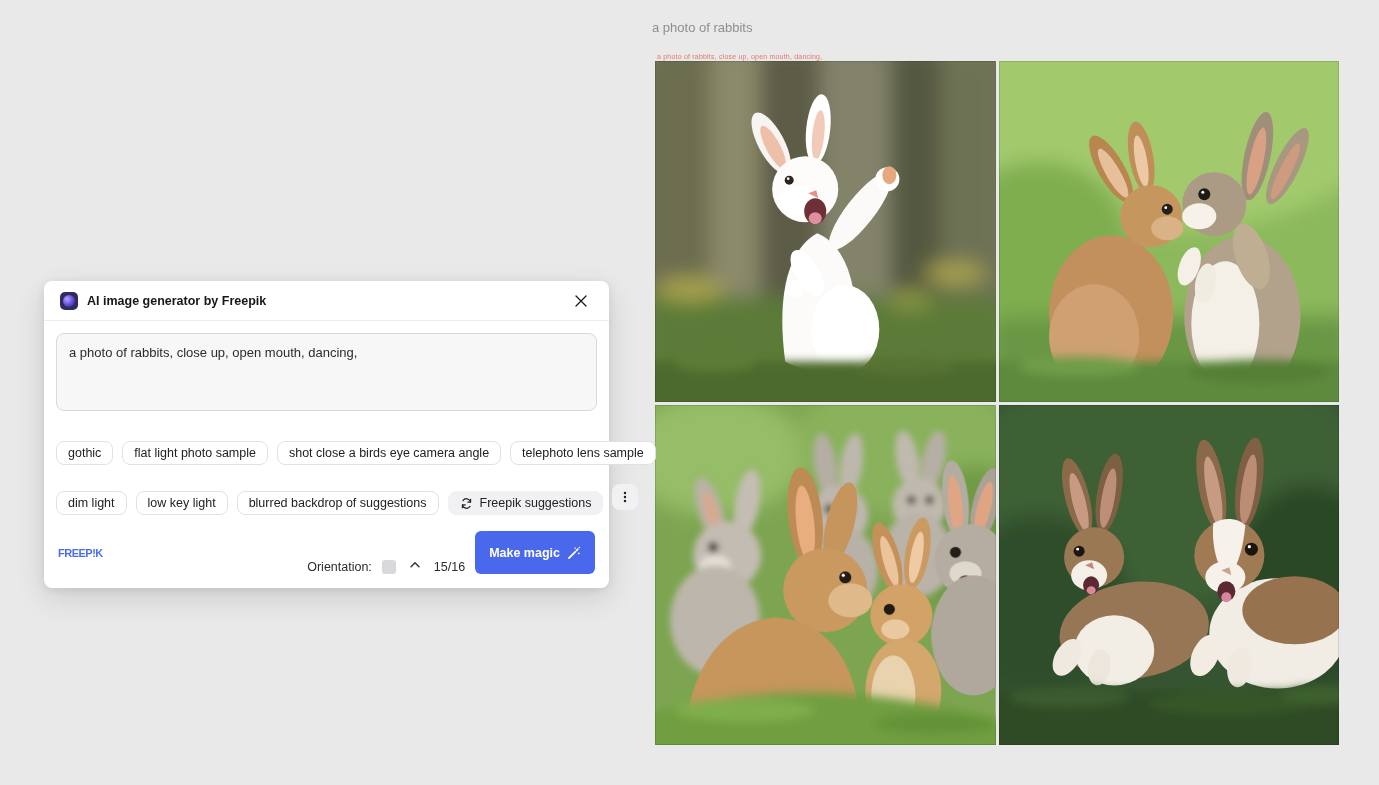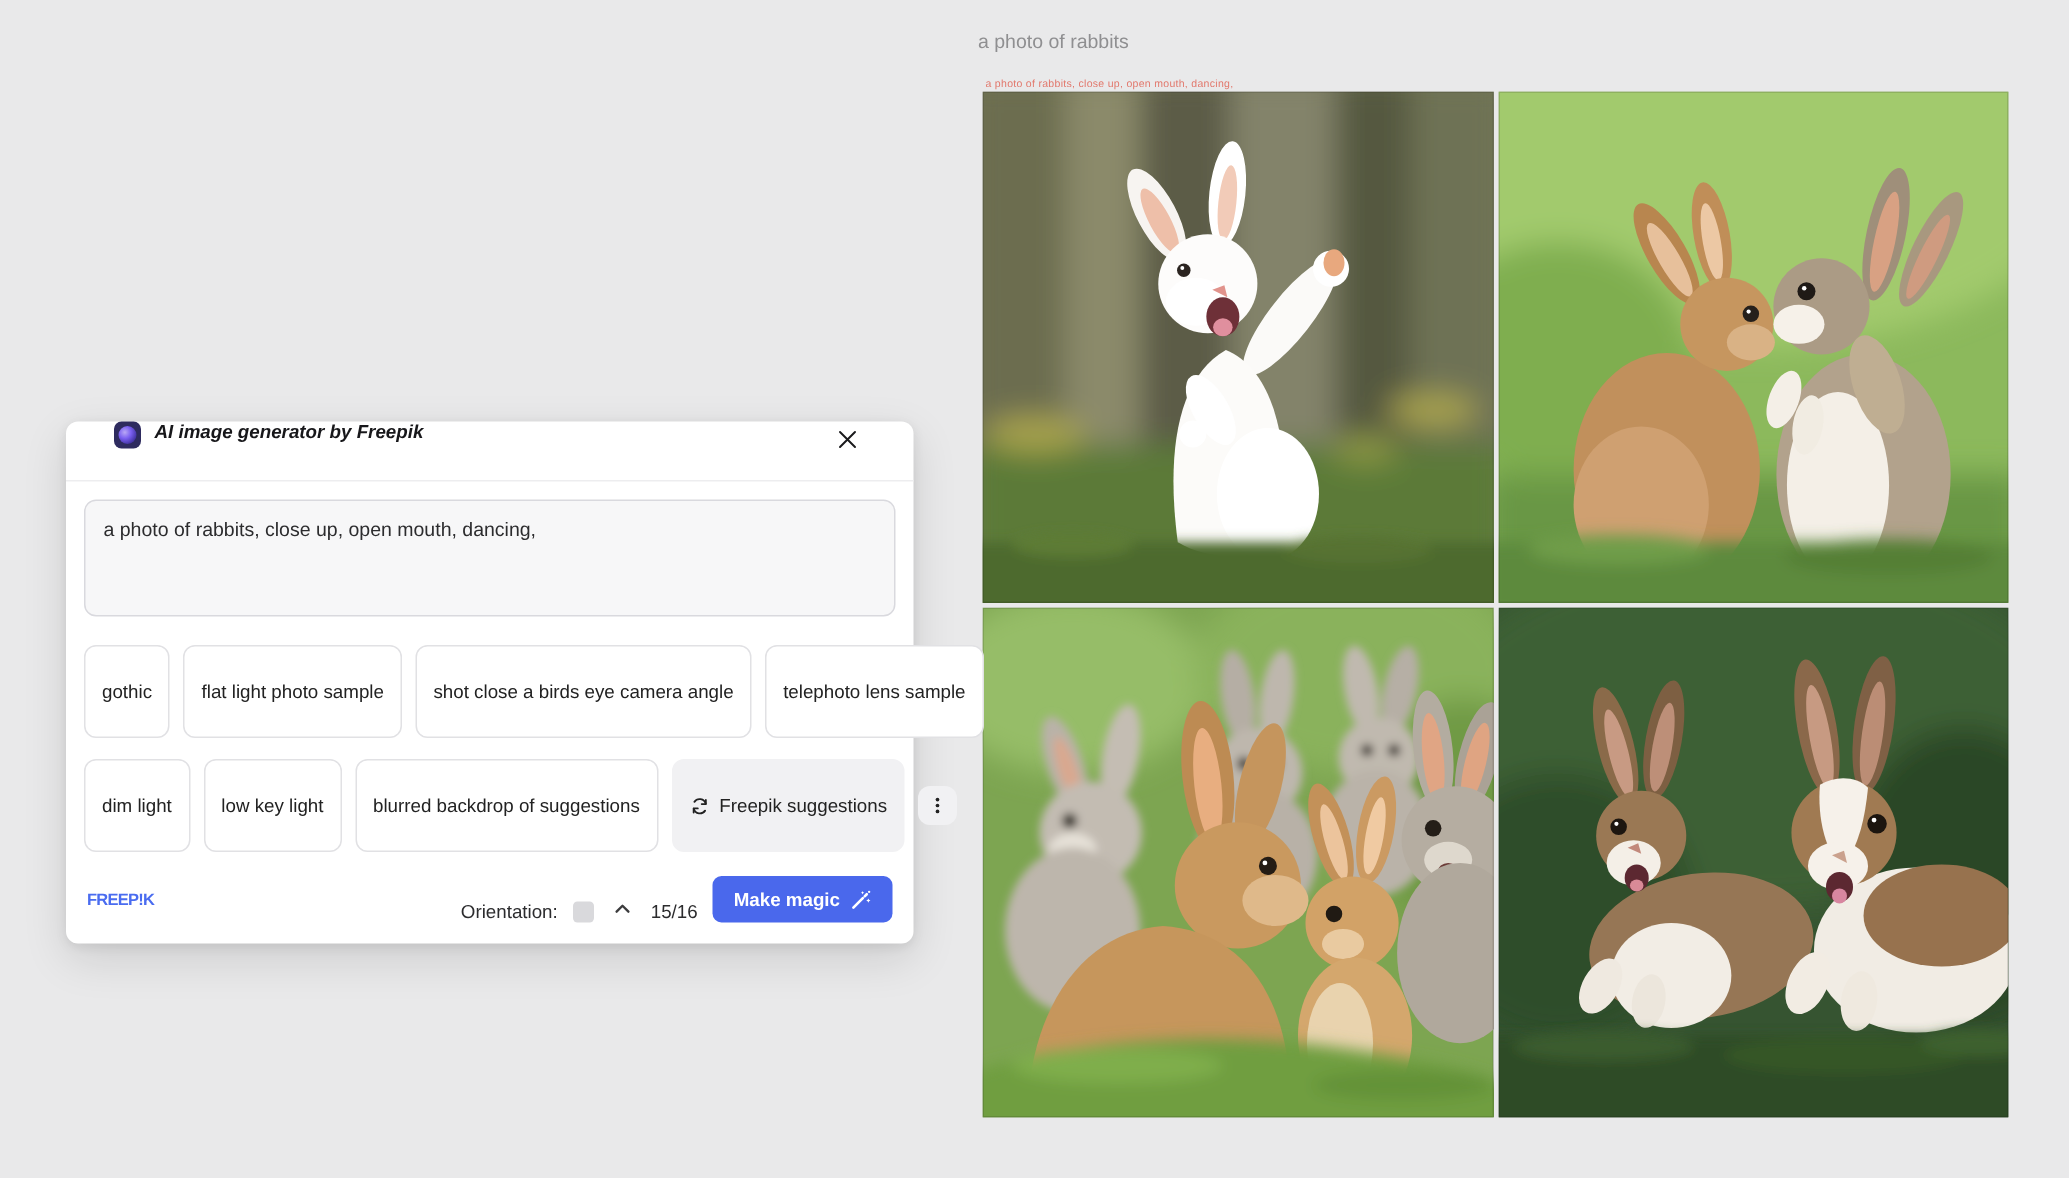--- a/index.html
+++ b/index.html
@@ -42,8 +42,8 @@
     box-shadow:0 10px 30px rgba(0,0,0,.12), 0 2px 8px rgba(0,0,0,.08);
   }
   .modal-header {
-    height:40px; display:flex; 
-    padding:0 32px; border-bottom:1px solid #ededef;font-style:italic;
+    height:40px; display:flex; align-items:center;
+    padding:0 16px; border-bottom:1px solid #ededef;
   }
   .app-icon {
     width:18px; height:18px; border-radius:5px;

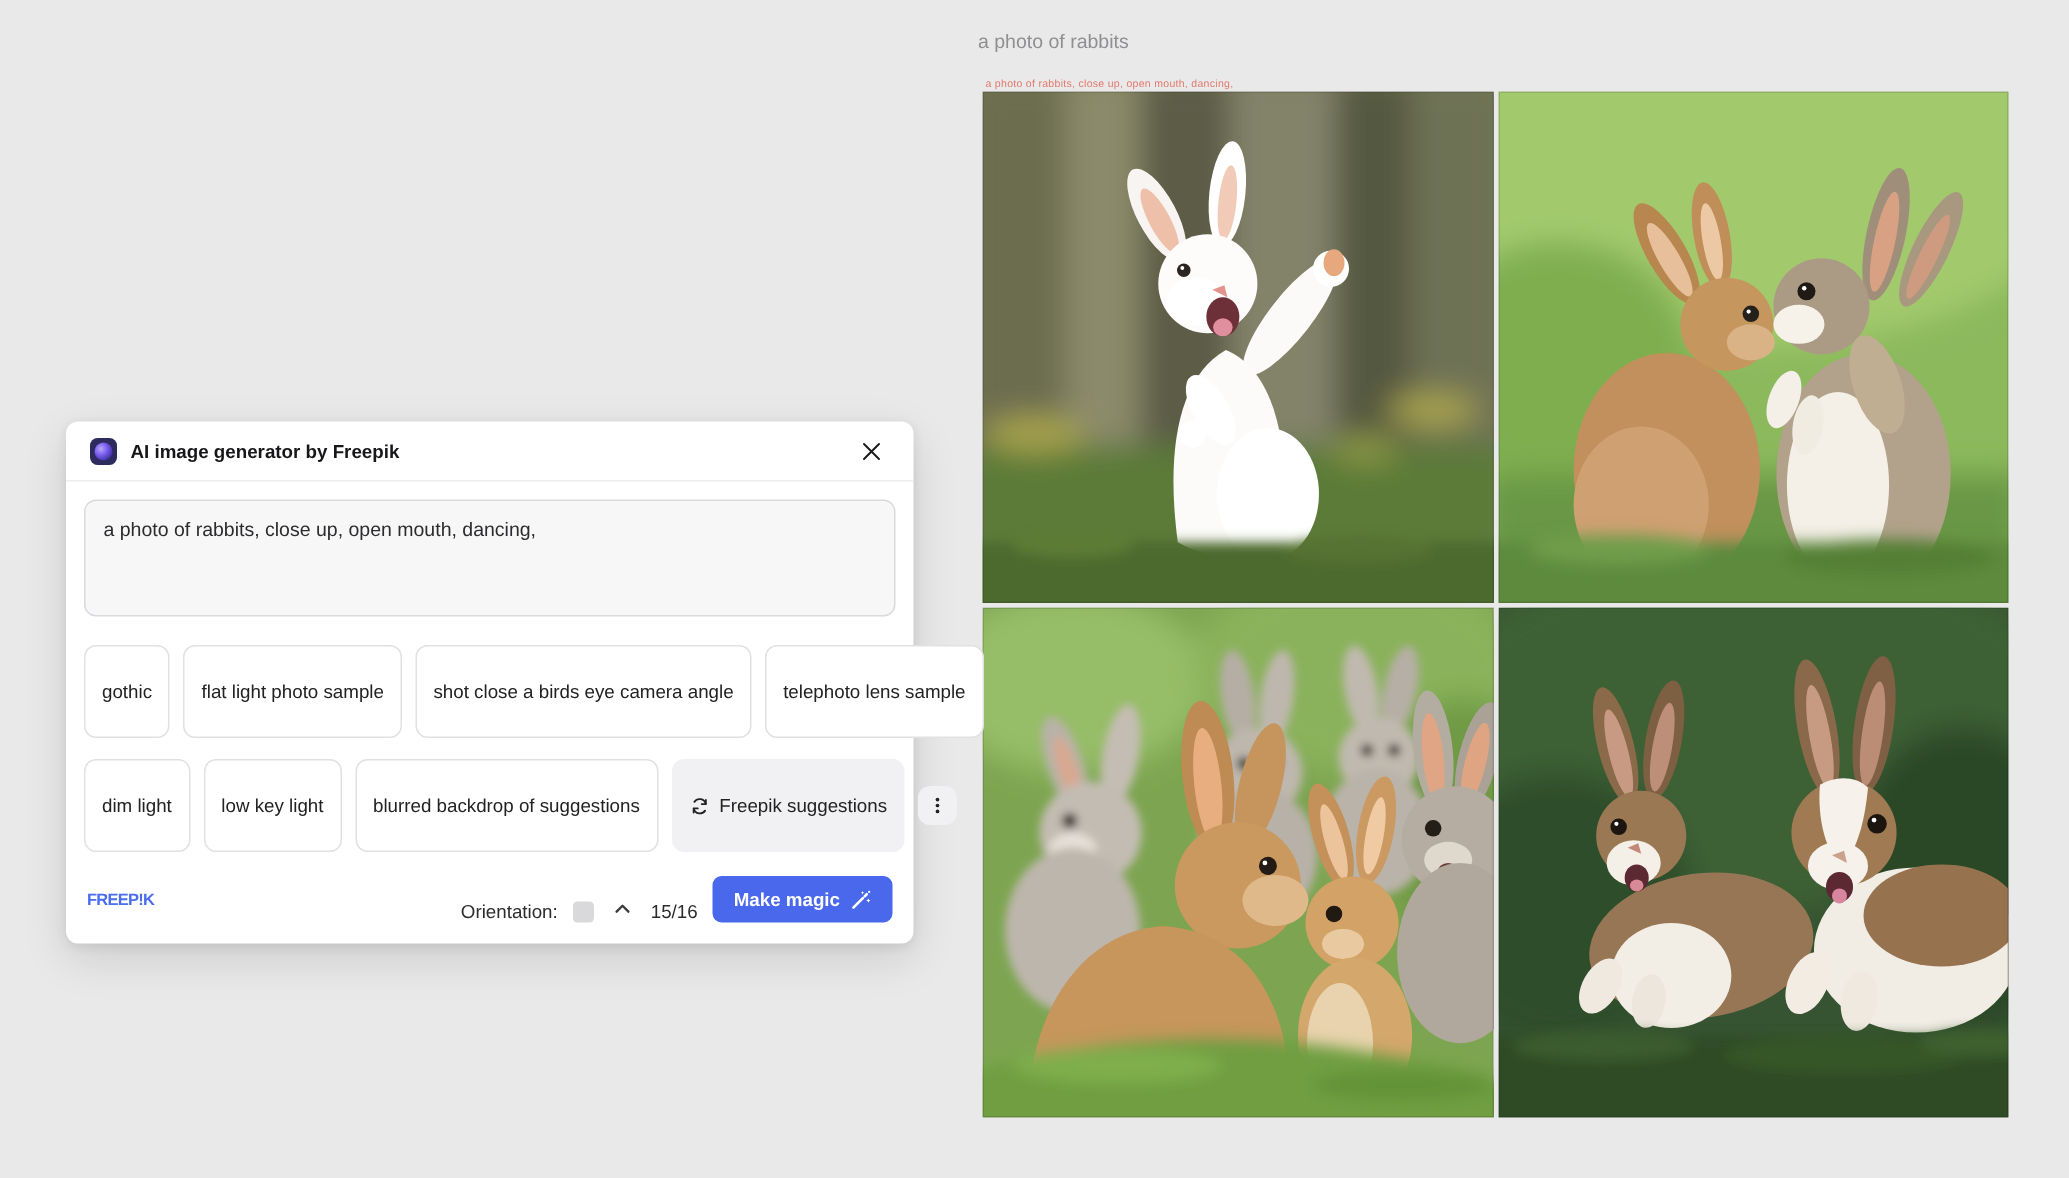--- a/index.html
+++ b/index.html
@@ -69,8 +69,8 @@
   .chips-row { display:flex; gap:9px; margin-top:14px; align-items:center; }
   .chip {
     background:#fff; border:1px solid #e1e1e4; border-radius:8px;
-    padding:23px 11px; font-size:12.5px; color:#222; white-space:nowrap;
-    cursor:pointer; font-family:"Liberation Sans", sans-serif;
+    padding:4px 11px; font-size:12.5px; color:#222; white-space:nowrap;
+    cursor:pointer; font-family:"Liberation Sans", sans-serif;margin-top:12px;
   }
   .chip-gray {
     background:#f1f1f3; border:1px solid #f1f1f3;

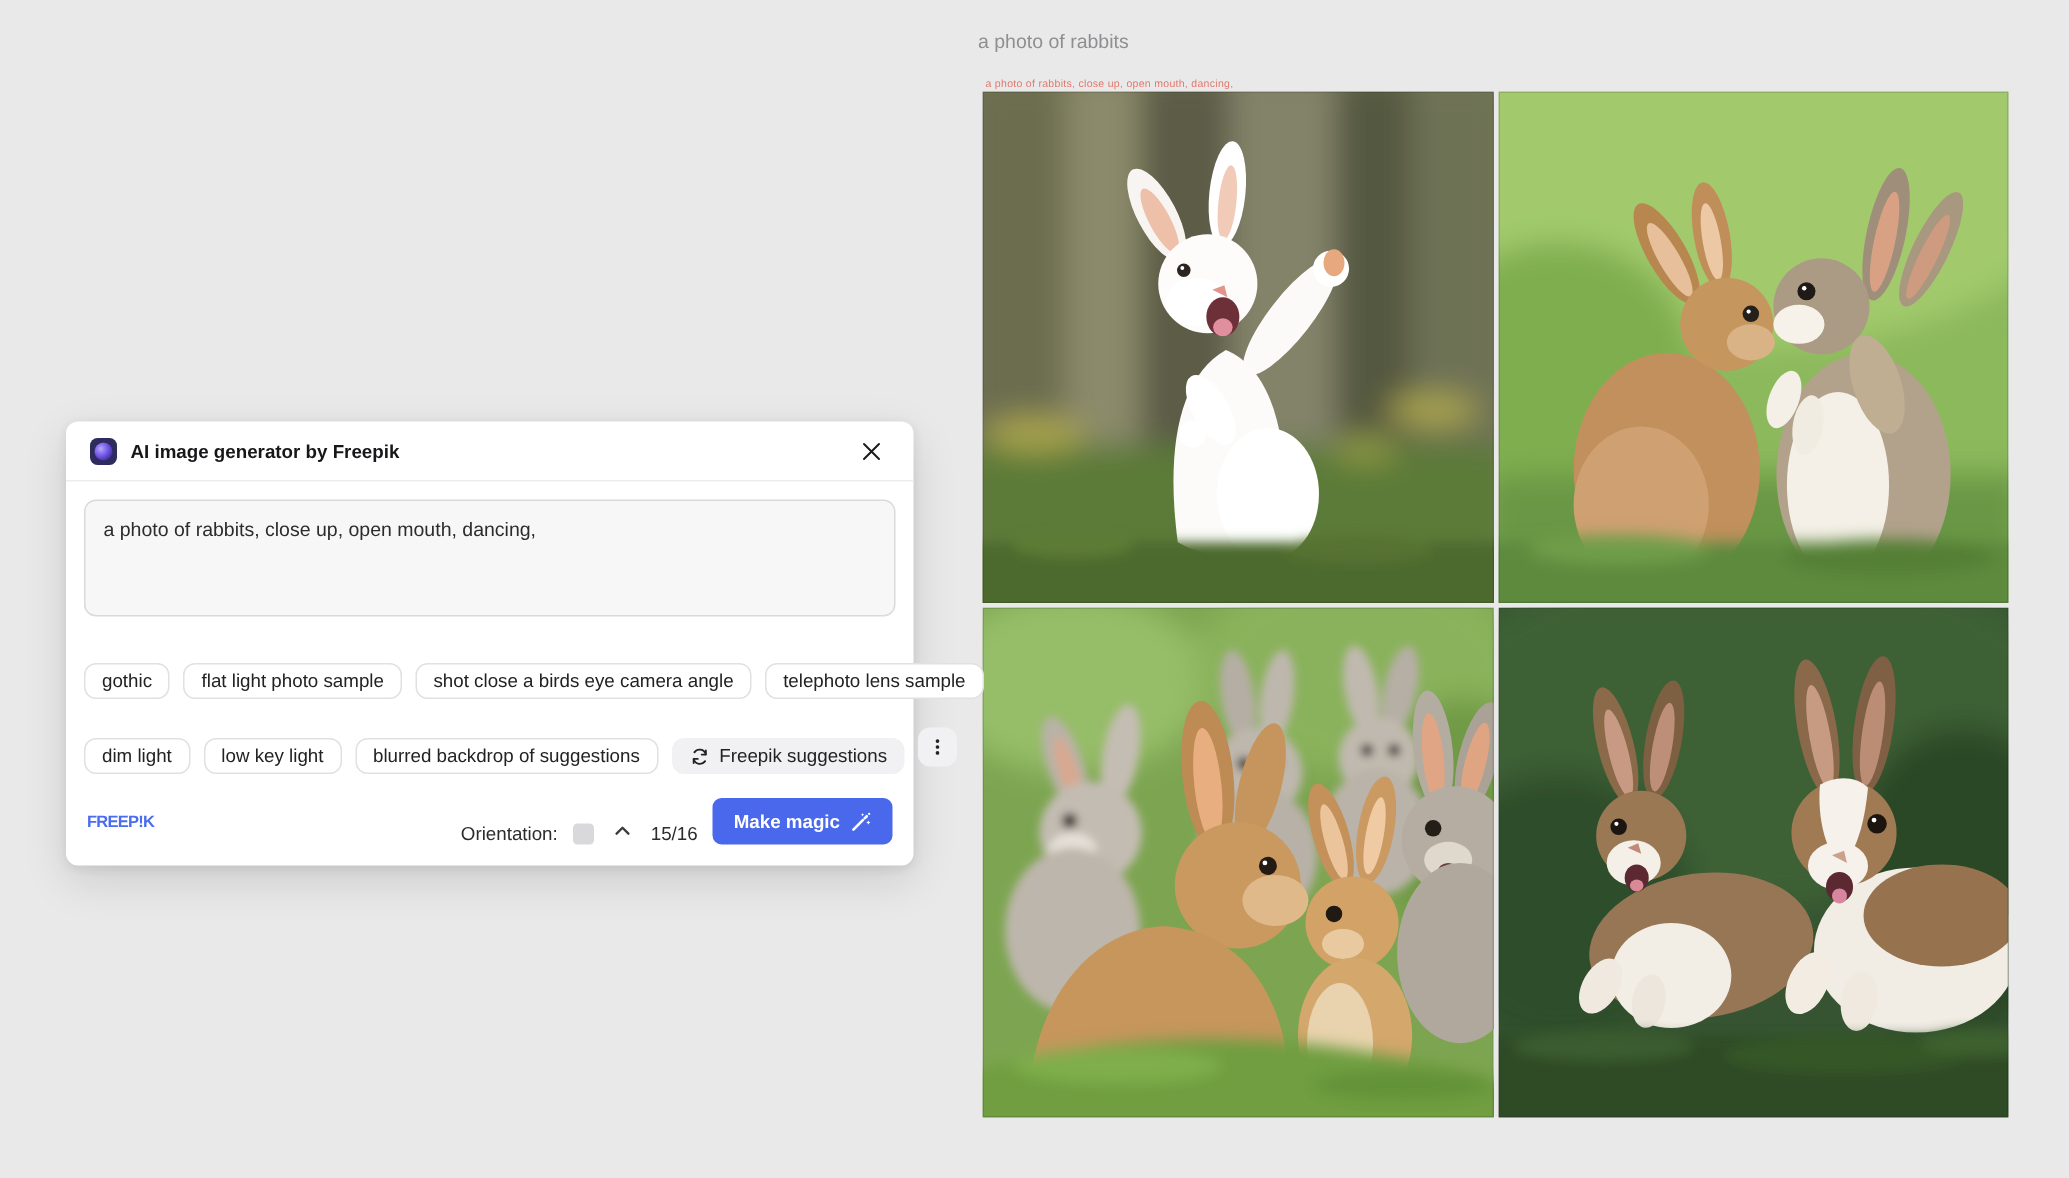--- a/index.html
+++ b/index.html
@@ -98,7 +98,7 @@
   .page-counter { font-size:12.5px; color:#2c2c2e; }
   .magic-btn {
     background:#4a68ec; color:#fff; border:none; border-radius:6px;
-    height:31px; padding:0 14px; font-size:12.5px; font-weight:bold;
+    height:43px; padding:0 14px; font-size:12.5px; font-weight:bold;
     display:flex; align-items:center; gap:7px; cursor:pointer;
     font-family:"Liberation Sans", sans-serif;
   }

